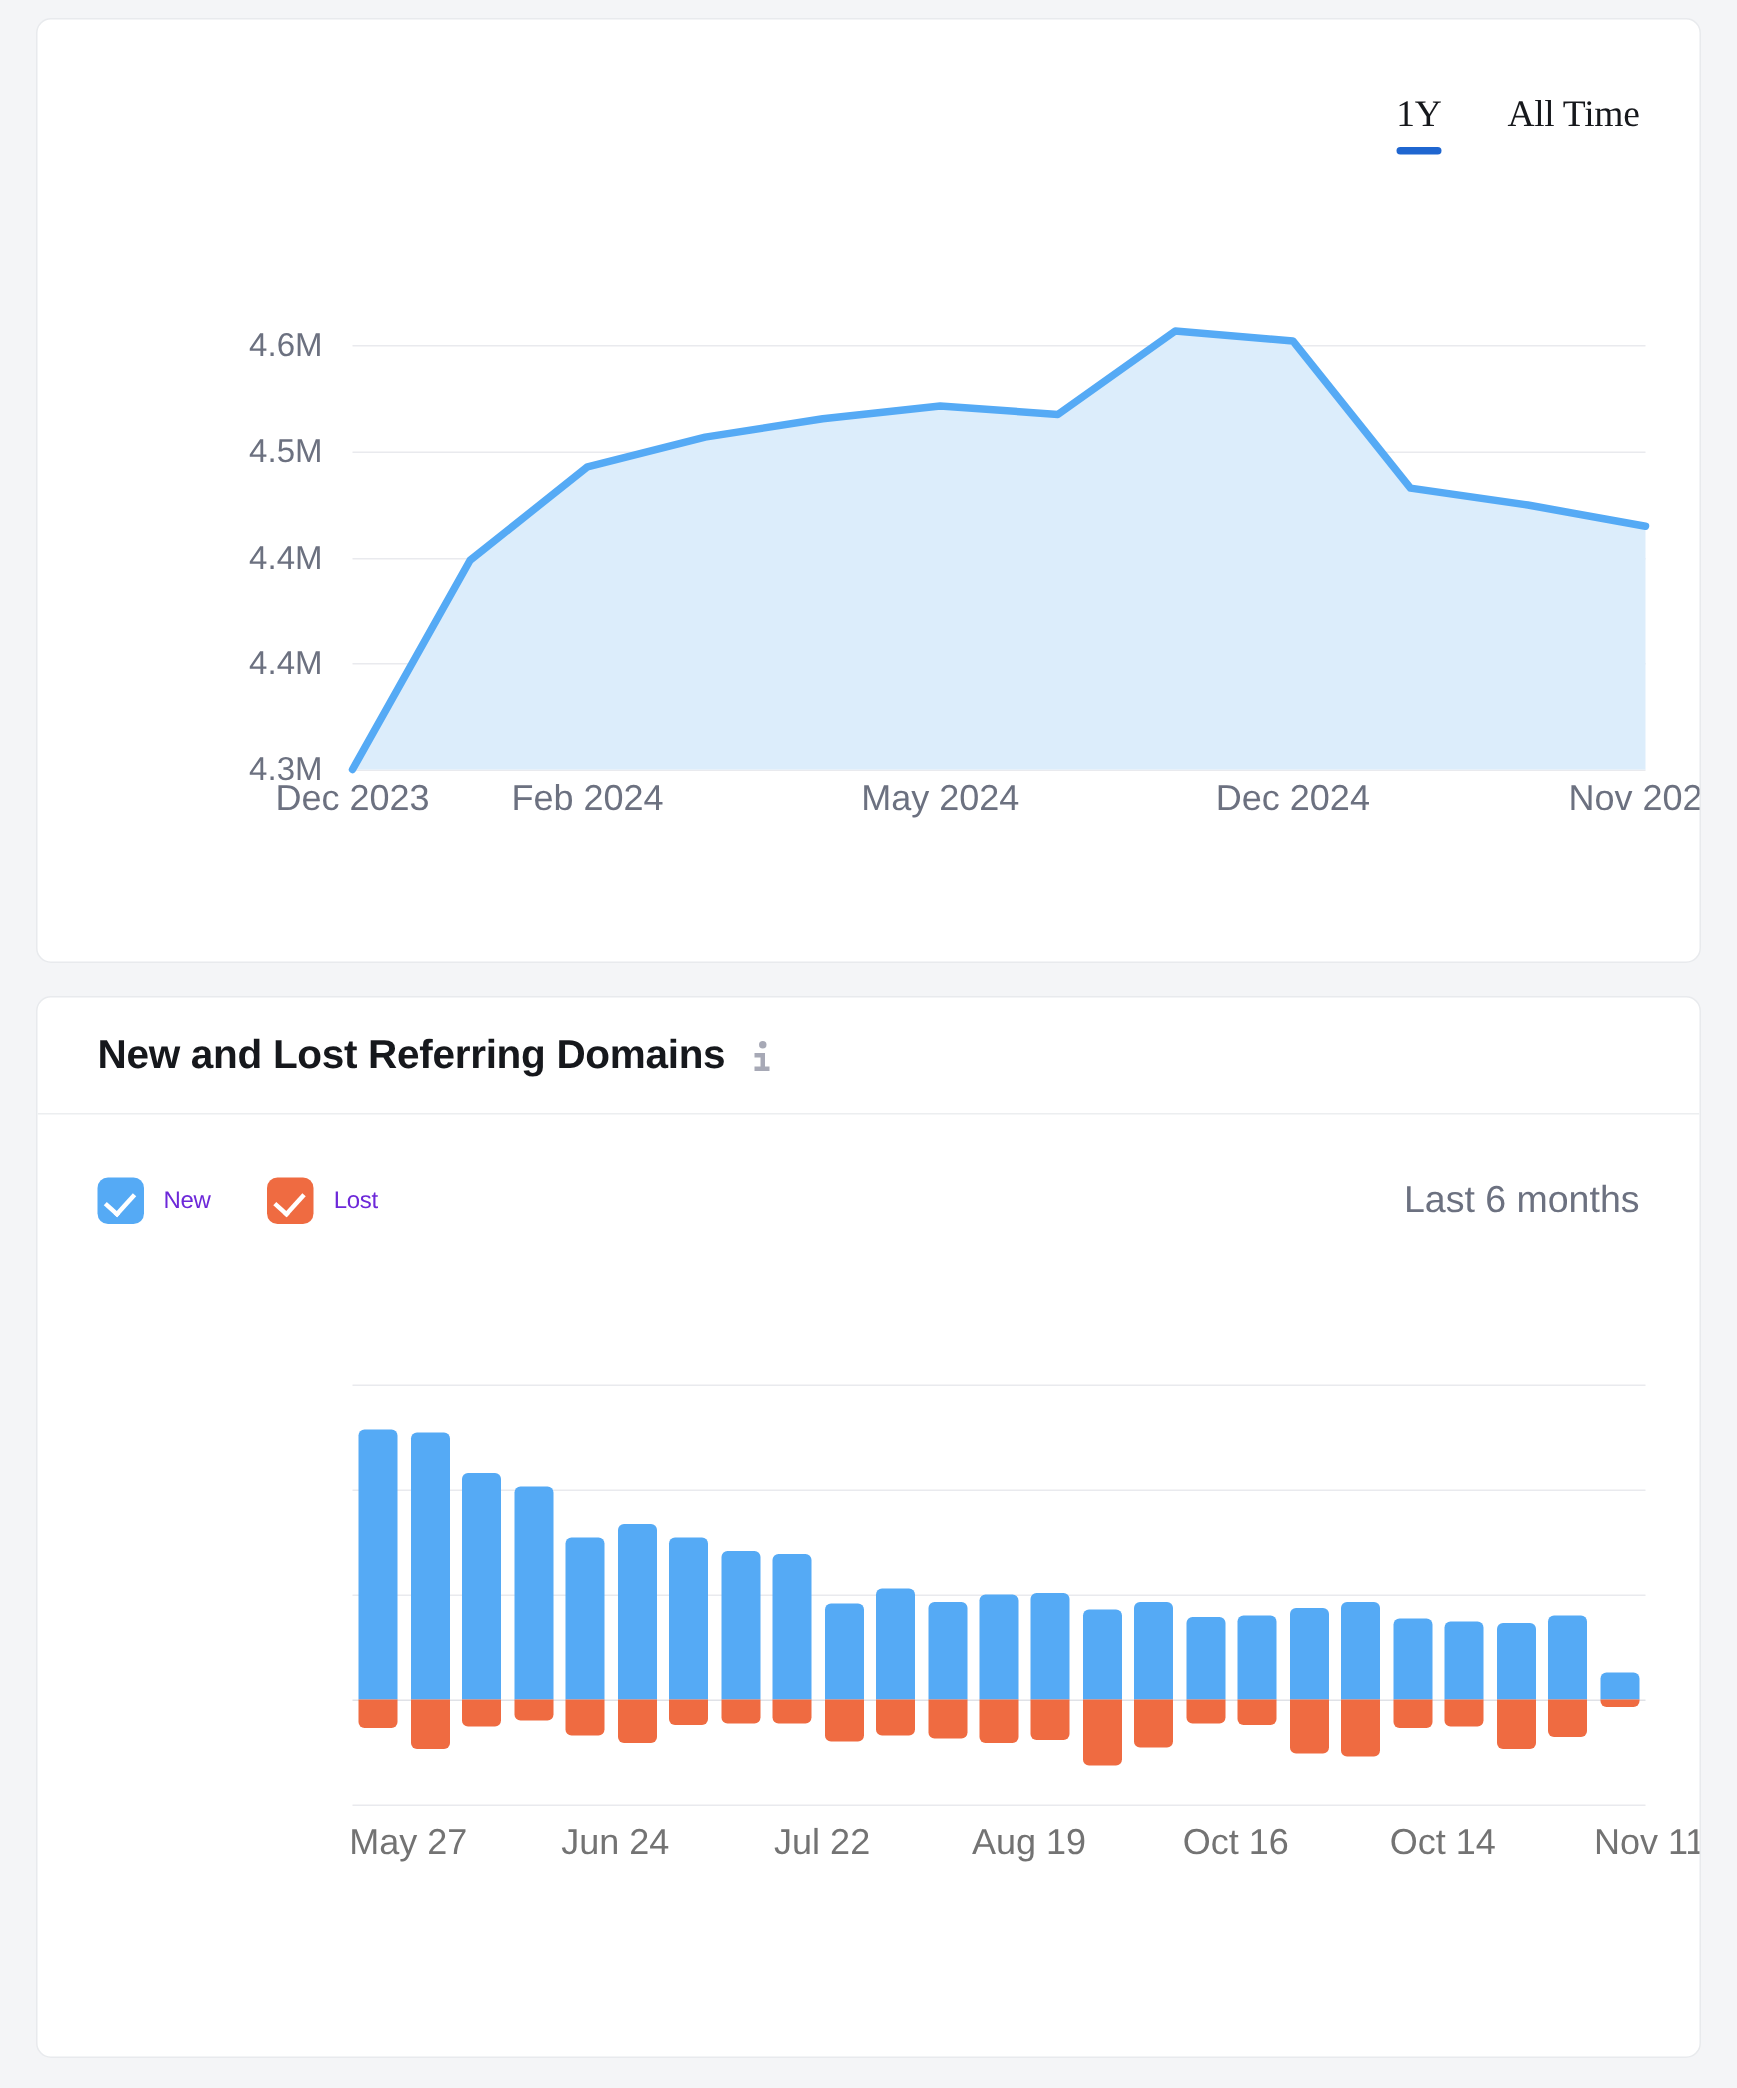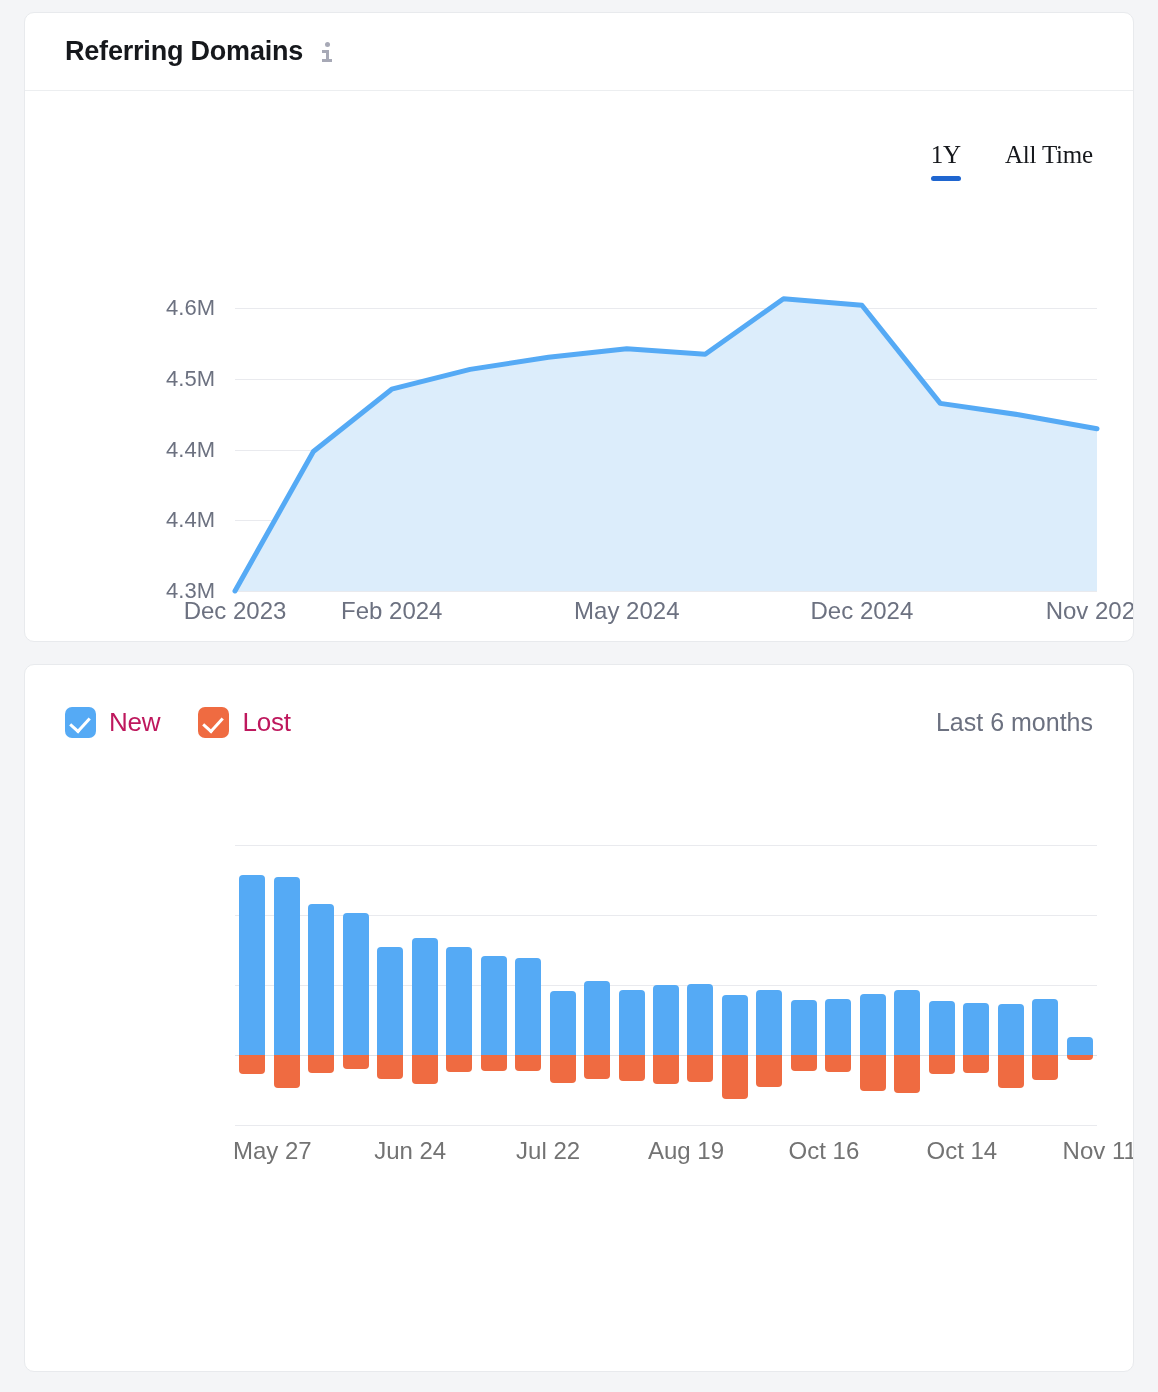--- a/index.html
+++ b/index.html
@@ -306,14 +306,6 @@
 <div class="page">
 
   <div class="card" id="card-referring-domains">
-    <div class="card-header">
-      <div class="card-title">Referring Domains</div>
-      <span class="info-icon">
-        <span class="dot"></span>
-          <span class="stem"></span>
-          <span class="base"></span>
-      </span>
-    </div>
     <div class="card1-body">
 
       <div class="range-tabs">

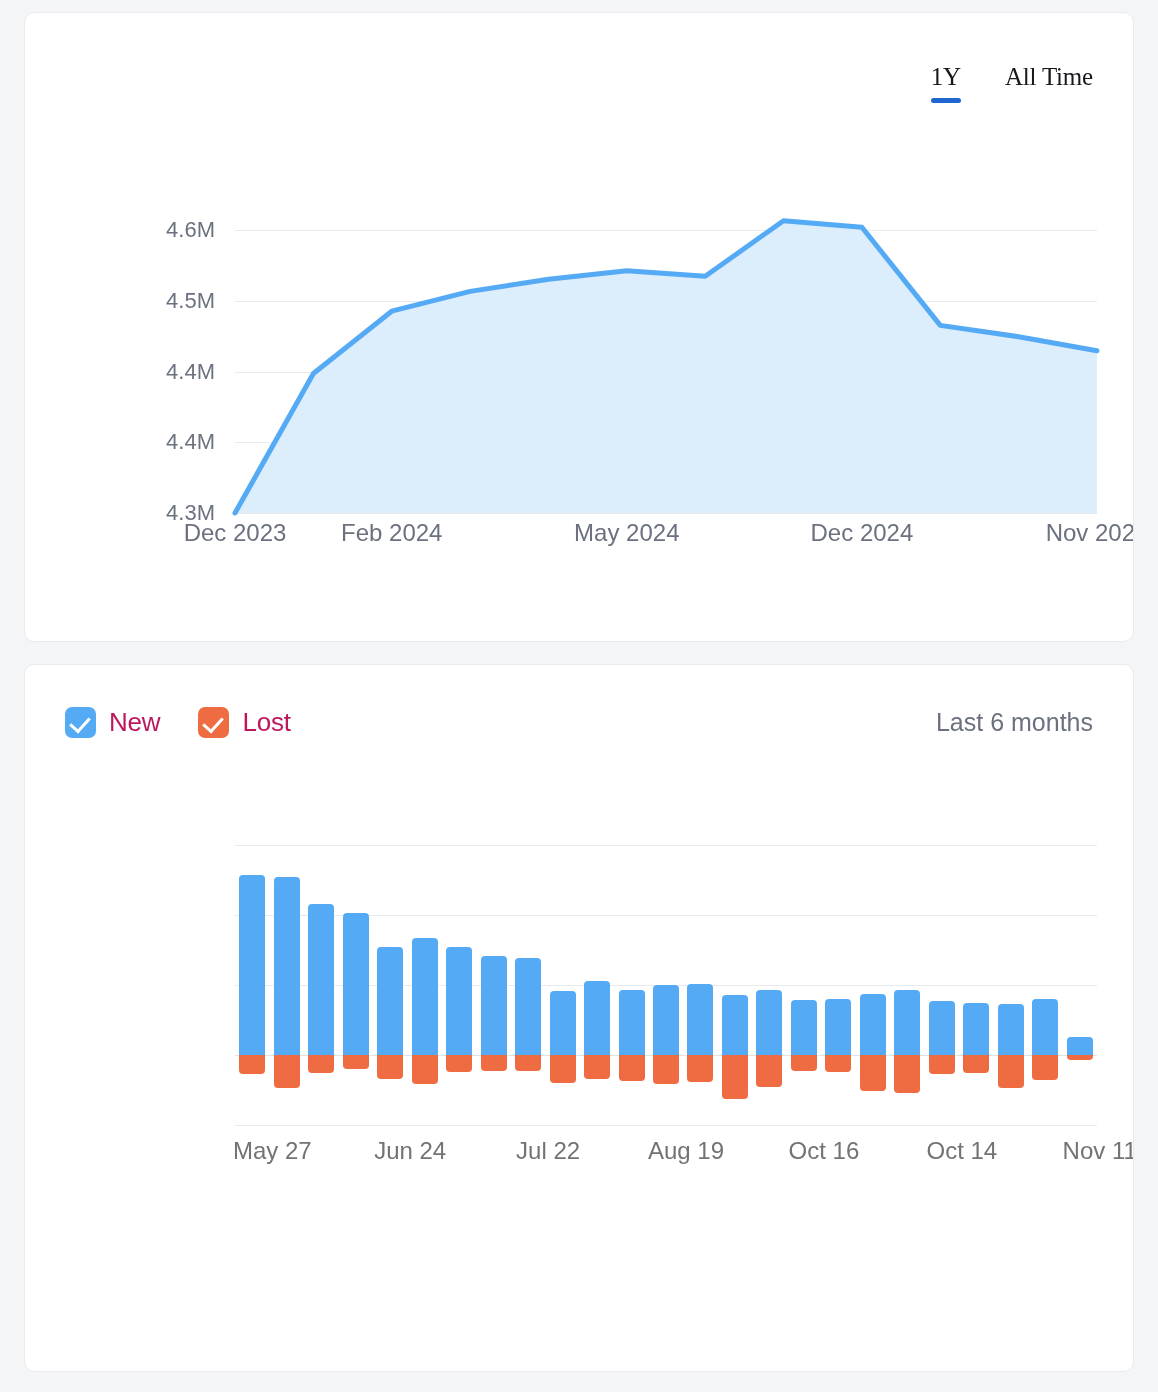--- a/index.html
+++ b/index.html
@@ -345,6 +345,14 @@
   </div>
 
   <div class="card" id="card-new-lost">
+    <div class="card-header">
+      <div class="card-title">New and Lost Referring Domains</div>
+      <span class="info-icon">
+        <span class="dot"></span>
+          <span class="stem"></span>
+          <span class="base"></span>
+      </span>
+    </div>
     <div class="card2-body">
 
       <div class="legend-row">

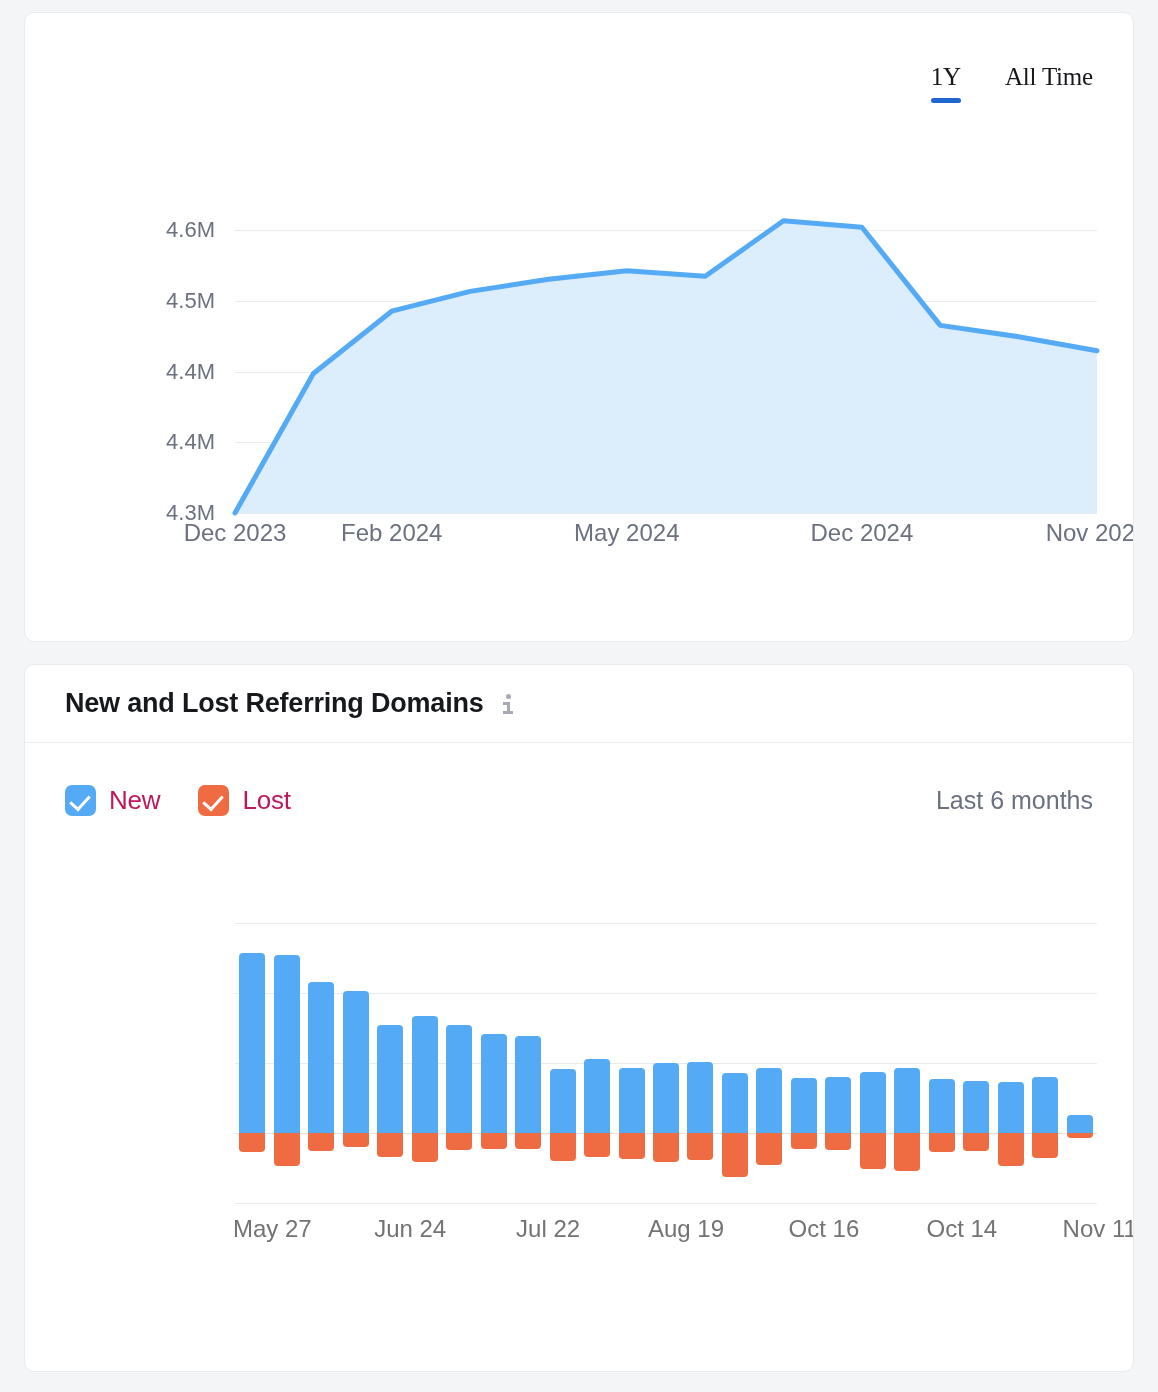--- a/index.html
+++ b/index.html
@@ -202,8 +202,8 @@
     transform: rotate(42deg);
   }
   .legend-label {
-    font-size: 26px;
-    color: #be185d;
+    font-size: 16px;
+    color: #6d28d9;
     letter-spacing: -0.2px;
   }
   .period-label {

